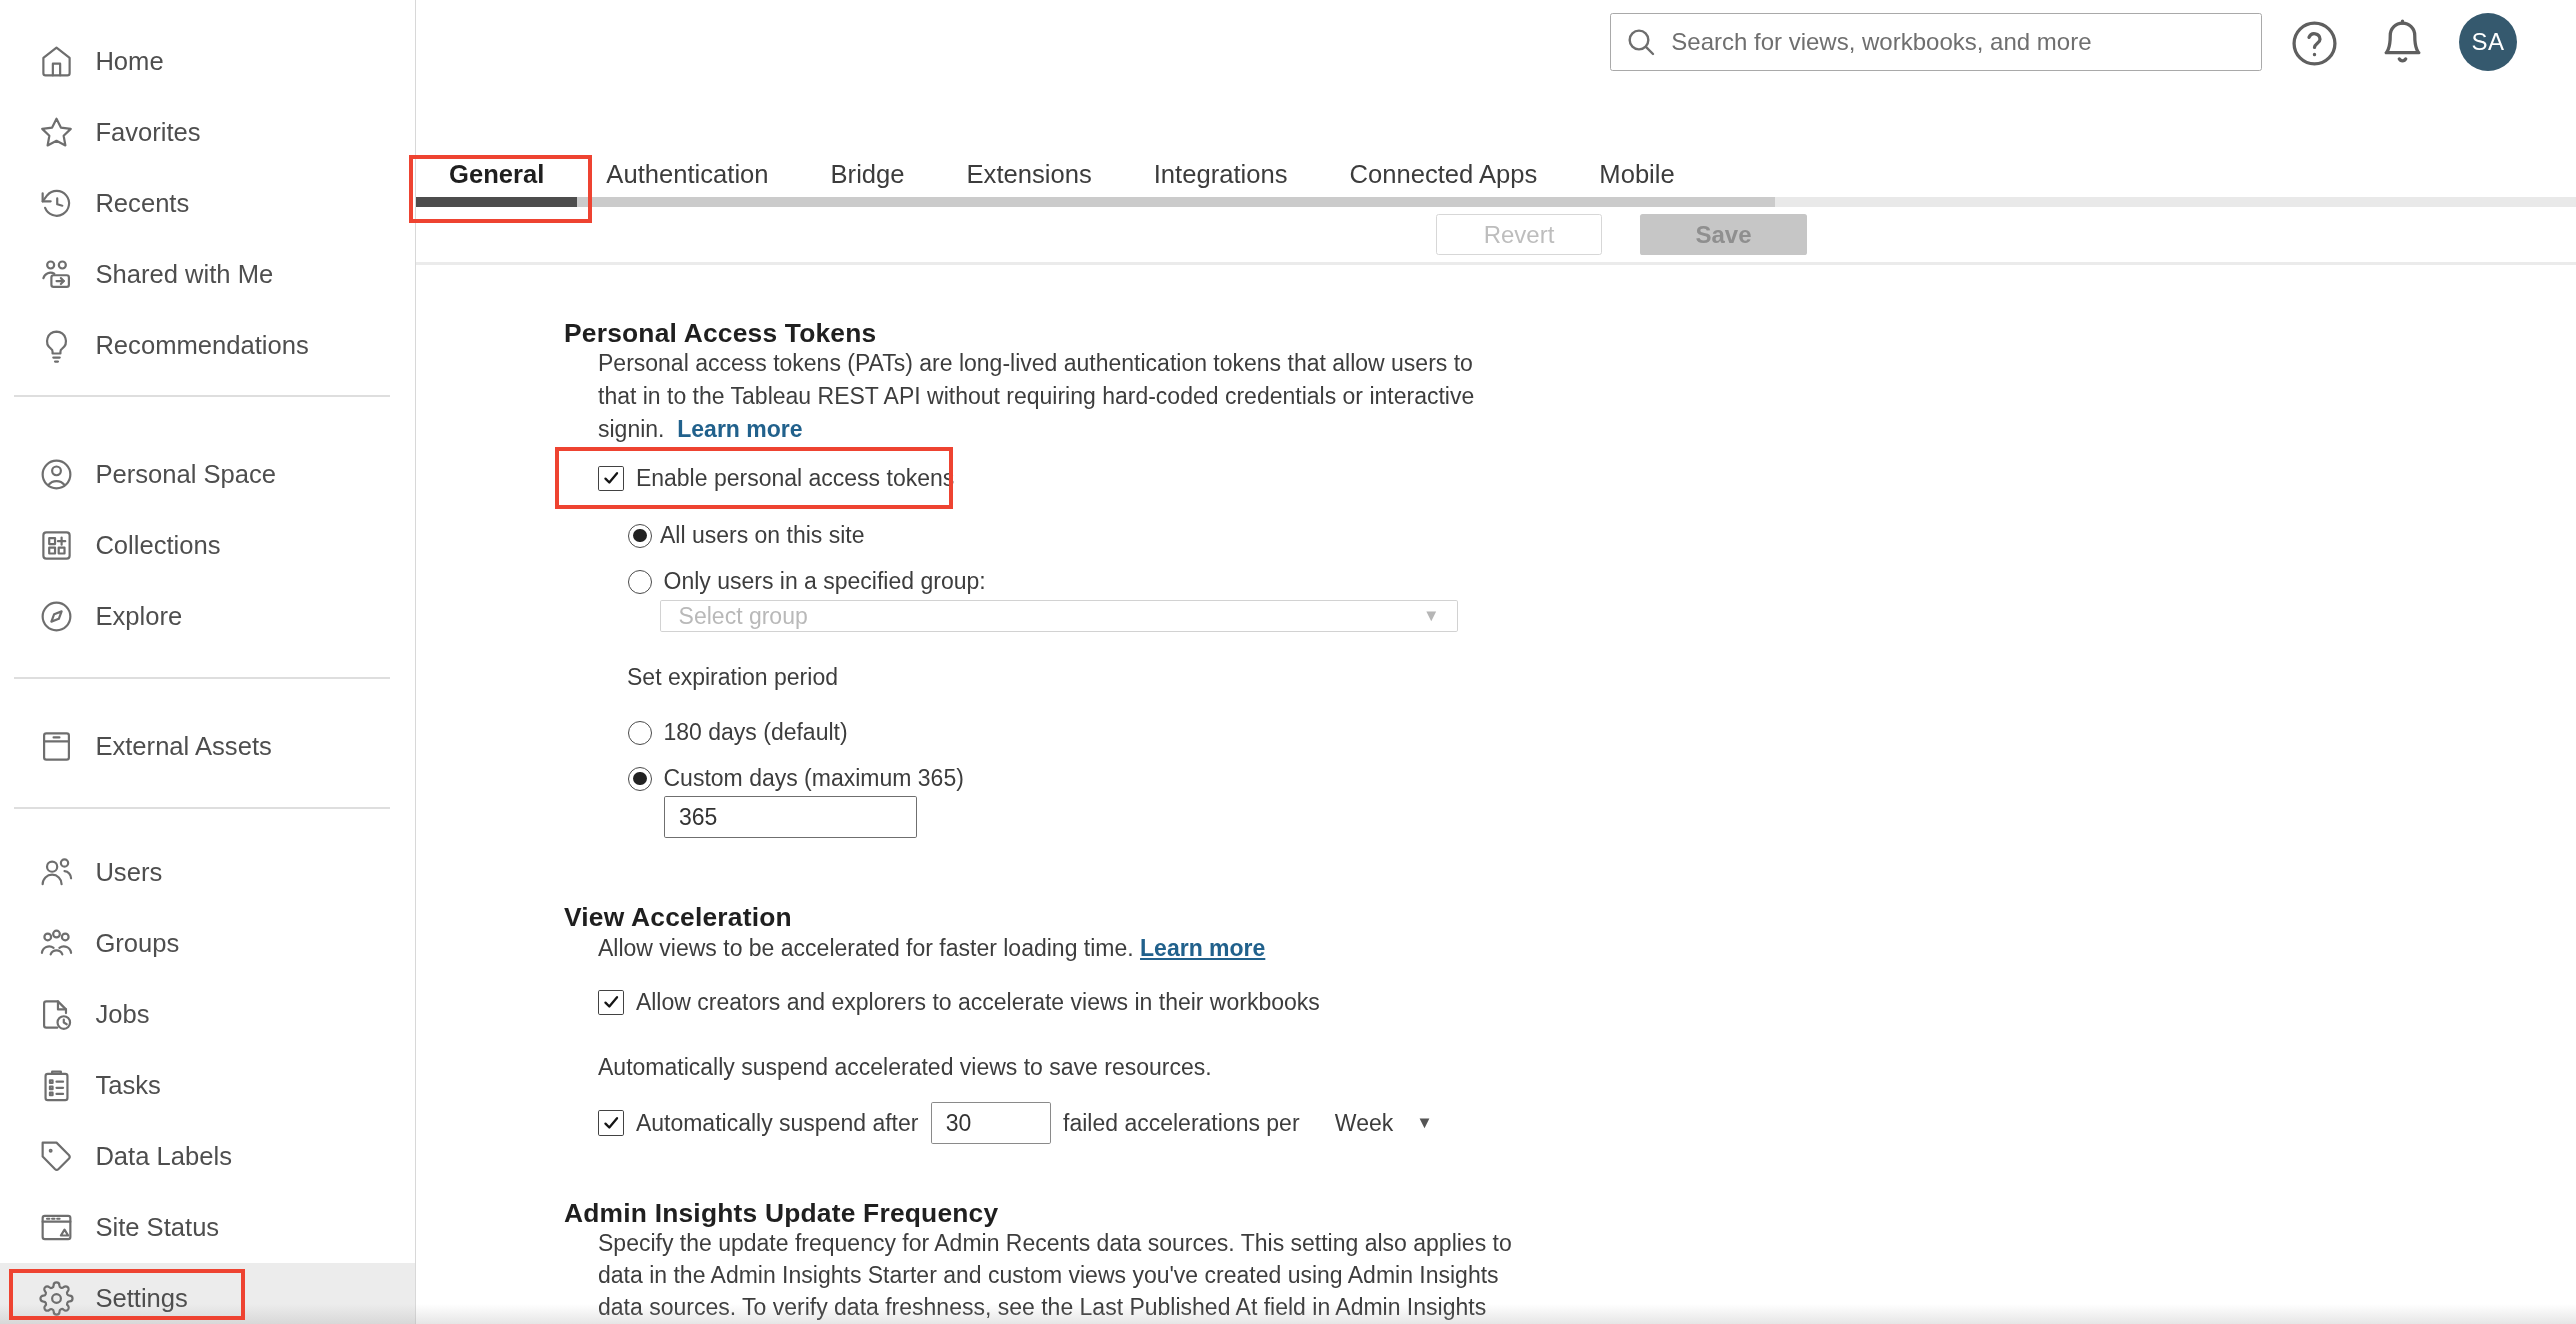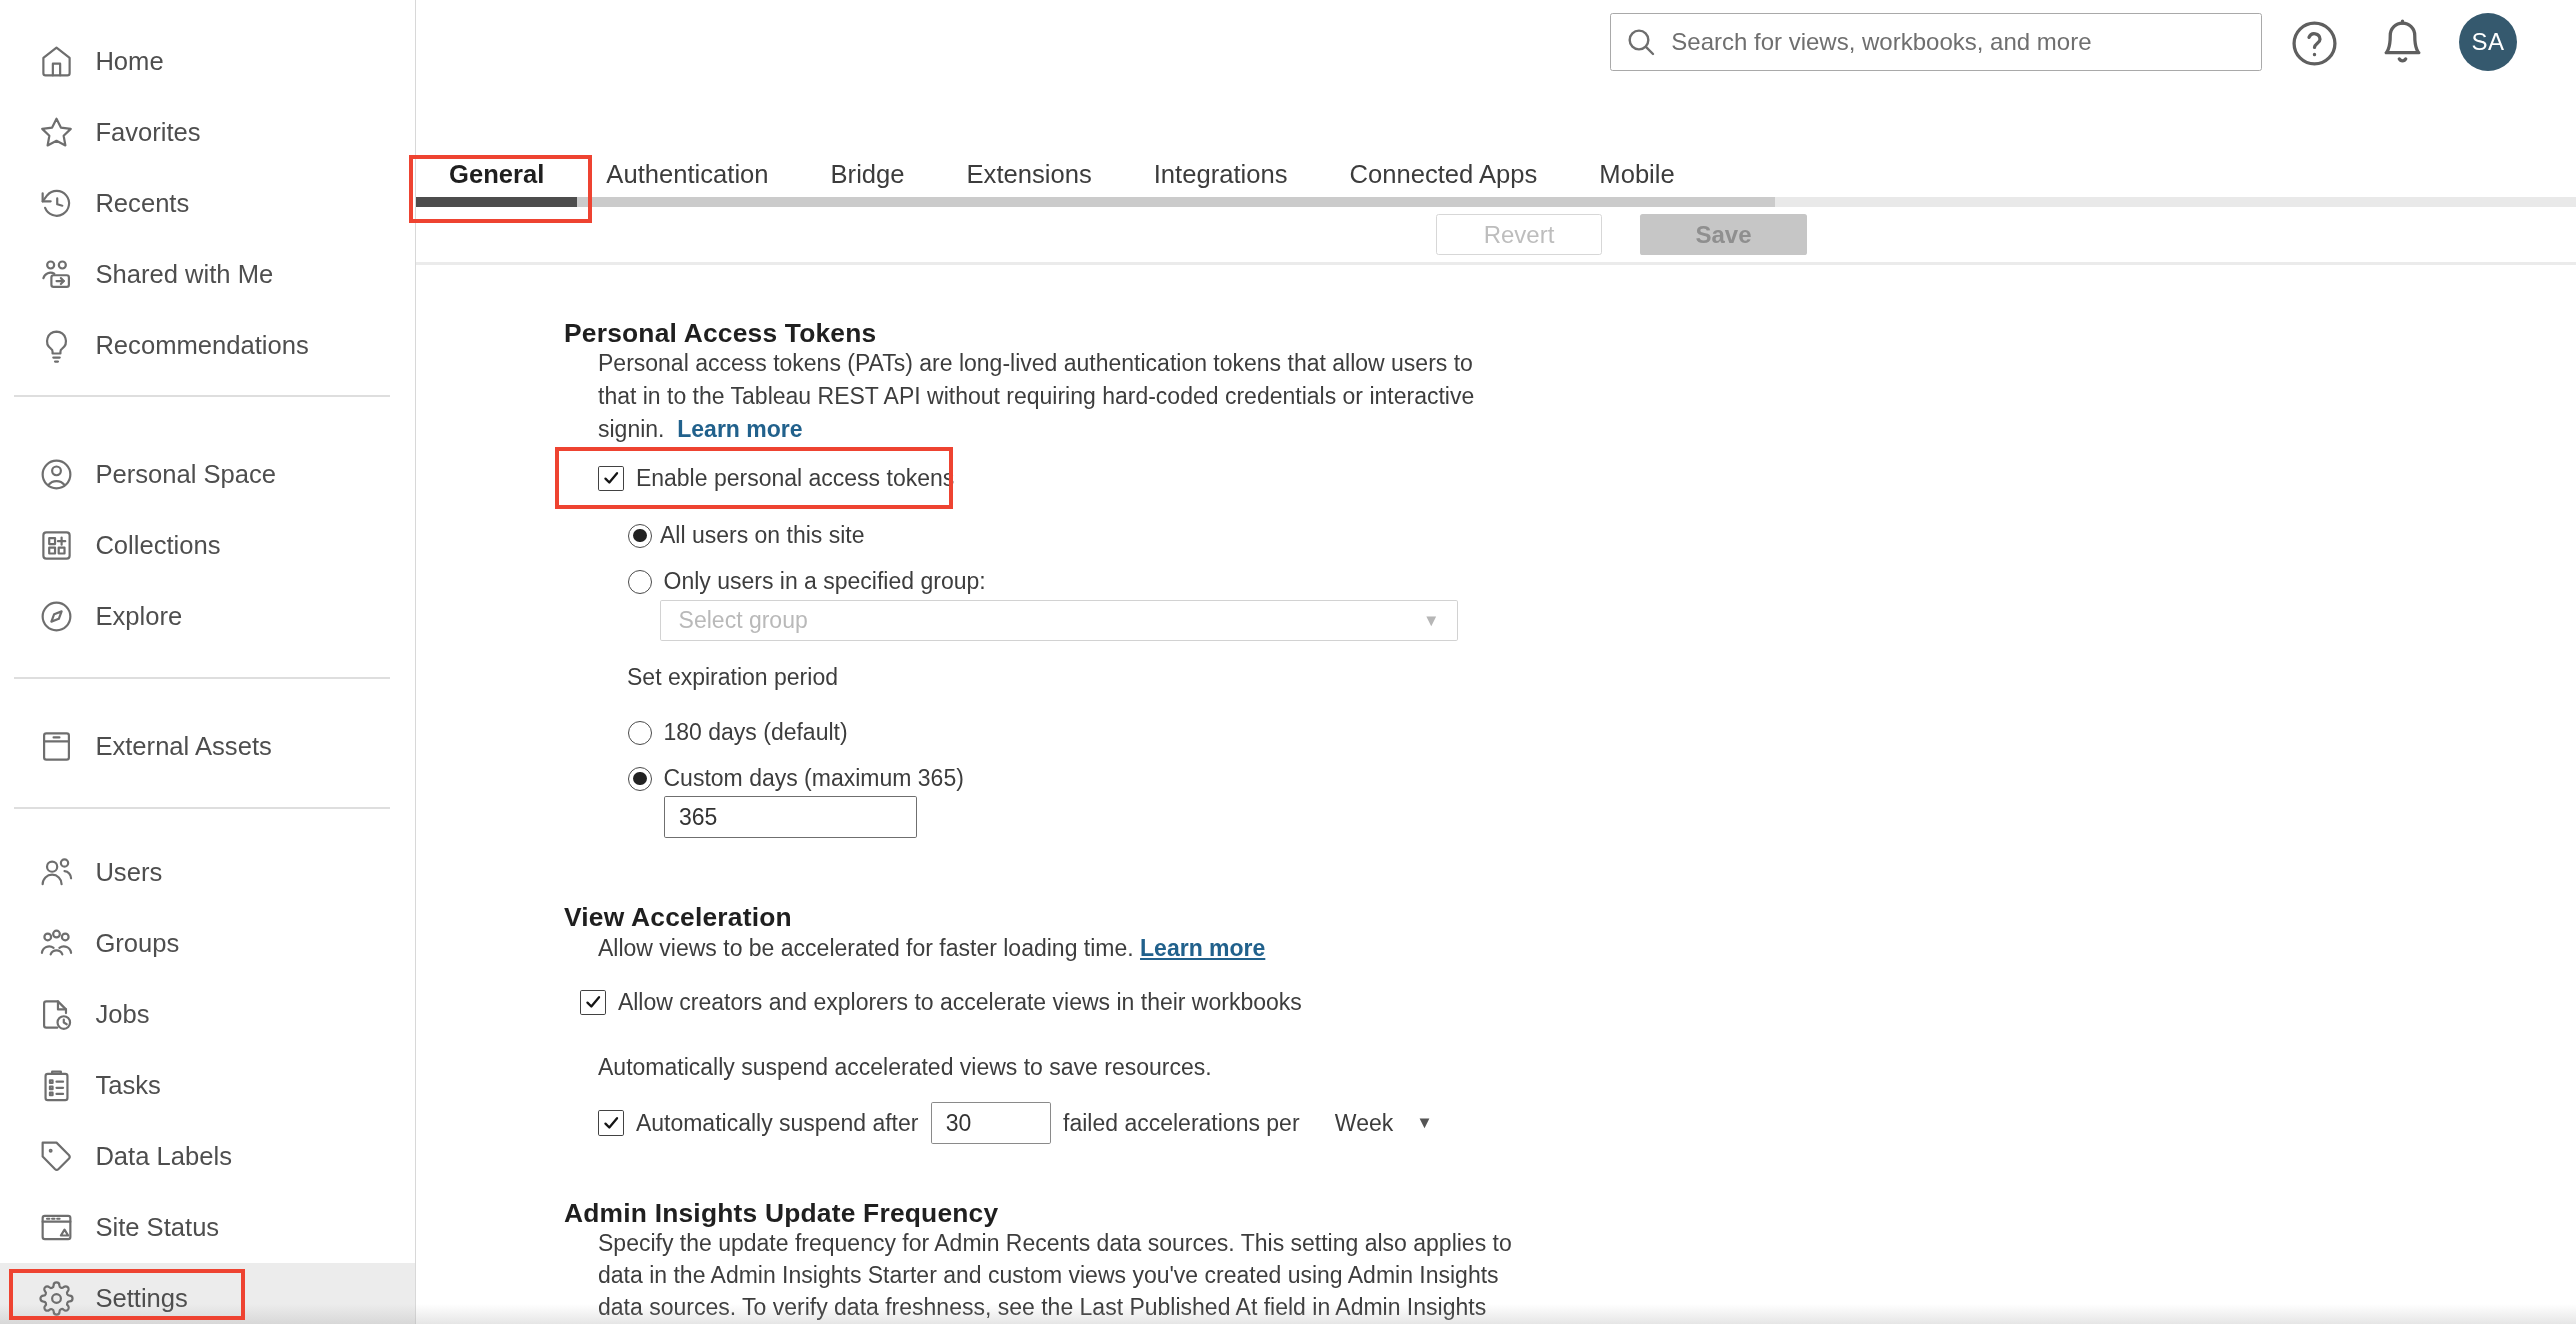--- a/index.html
+++ b/index.html
@@ -71,7 +71,7 @@
          position:relative;background:#fff;cursor:pointer;flex:0 0 auto;}
   .radio.checked::after{content:"";position:absolute;inset:4.4px;background:#222;border-radius:50%;}
   .select{
-    position:absolute;left:660px;top:600px;width:798px;height:41px;box-sizing:border-box;
+    position:absolute;left:660px;top:600px;width:798px;height:32px;box-sizing:border-box;
     border:1.8px solid #d2d2d2;border-radius:1.8px;display:flex;align-items:center;justify-content:space-between;
     padding:0 17.6px;font-size:23px;color:#b9b9b9;background:#fff;cursor:default;
   }

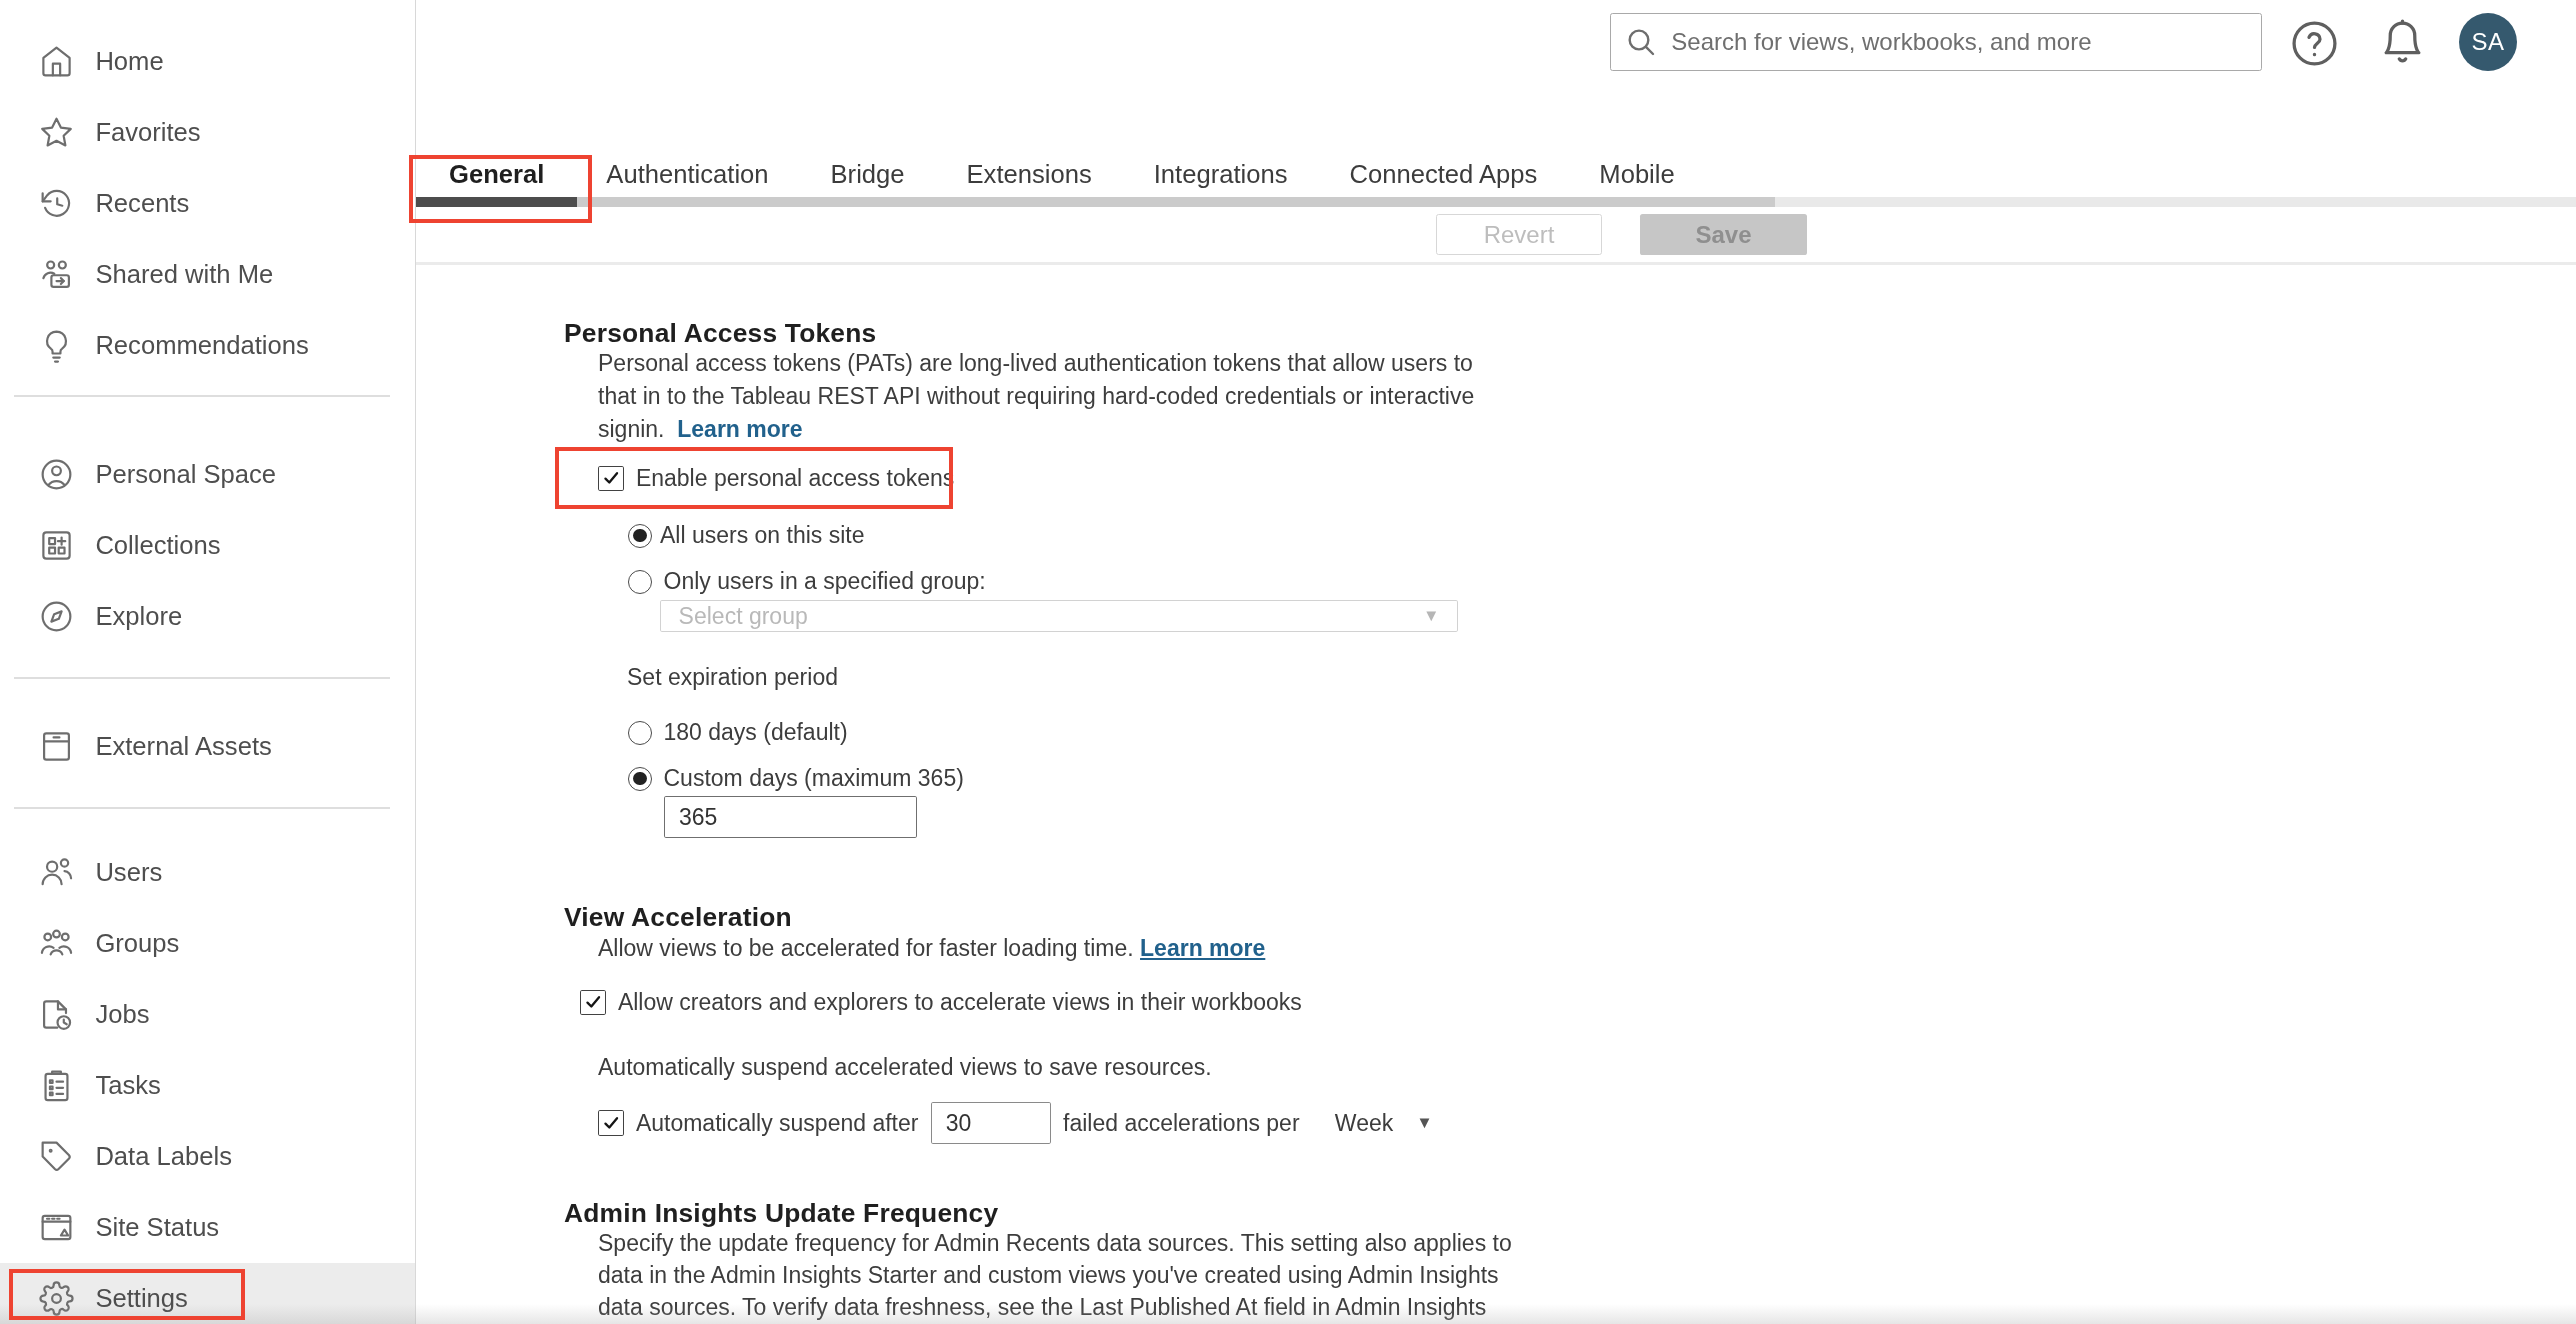--- a/index.html
+++ b/index.html
@@ -370,7 +370,7 @@
   </div>
 </div>
 
-<div class="ctrl-row" style="left:580px;top:989px;">
+<div class="ctrl-row" style="left:598px;top:989px;">
   <span class="checkbox" role="checkbox" aria-checked="true">
     <svg viewBox="0 0 24 24">
         <polyline points="4.5 12.5 9.5 17.5 19.5 5.5"></polyline>

